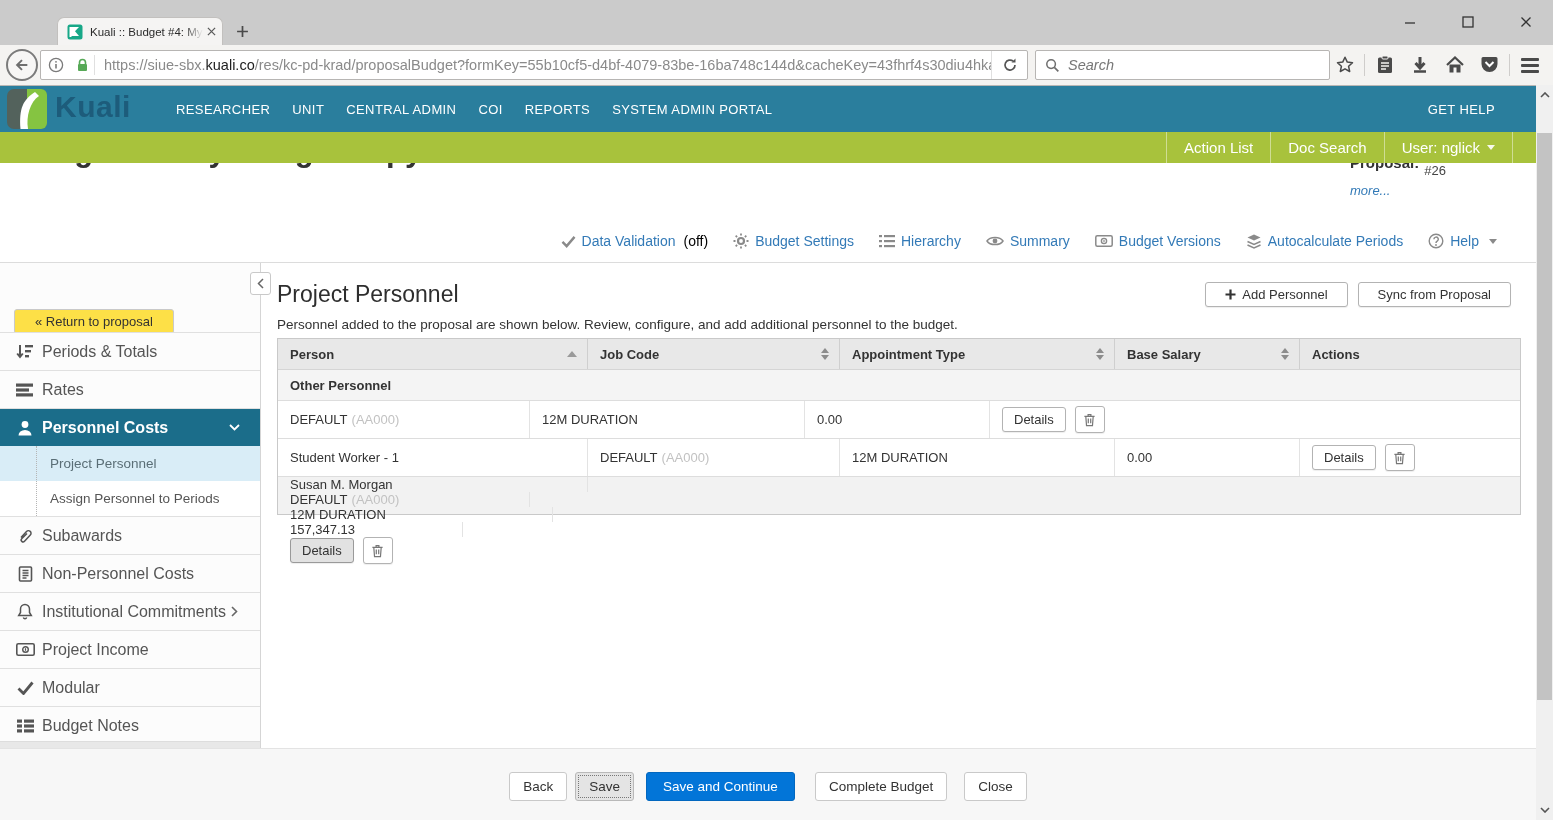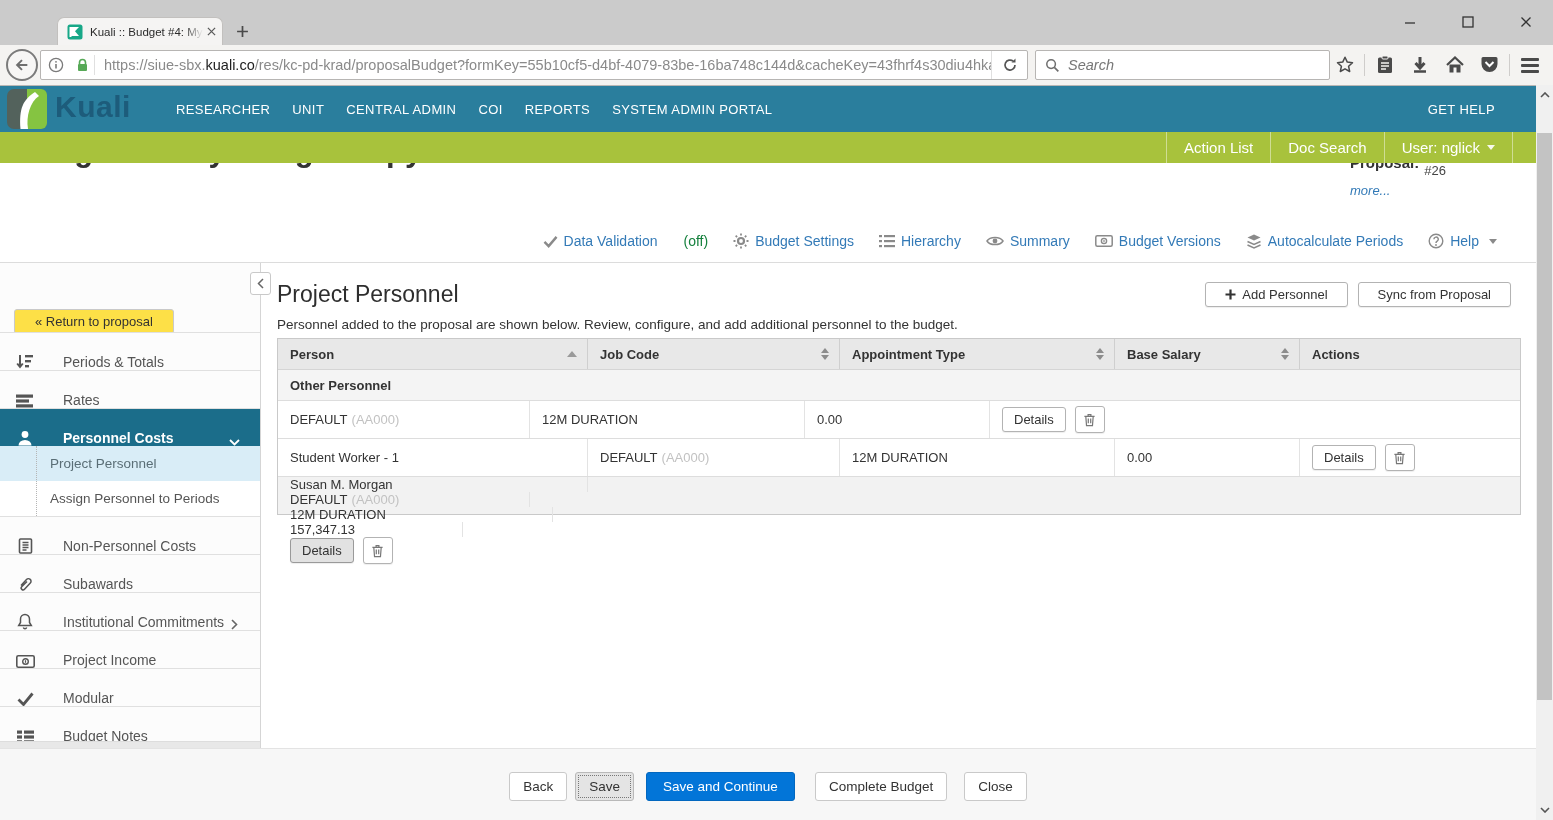--- a/index.html
+++ b/index.html
@@ -75,7 +75,7 @@
   .menubar { position:absolute; top:233px; right:56px; display:flex; align-items:center; gap:25px; z-index:1; }
   .mb-item { display:flex; align-items:center; gap:6px; font-size:14px; color:#337ab7; white-space:nowrap; }
   .mb-item .icon { color:#8a8a8a; }
-  .off-state { color:#15803d; margin-left:20px; }
+  .off-state { color:#000000; margin-left:2px; }
   .mb-caret { width:0; height:0; border-left:4px solid transparent; border-right:4px solid transparent;
               border-top:5px solid #8a8a8a; margin-left:4px; }
   .rule { position:absolute; top:262px; left:0; width:1536px; height:1px; background:#dcdcdc; }

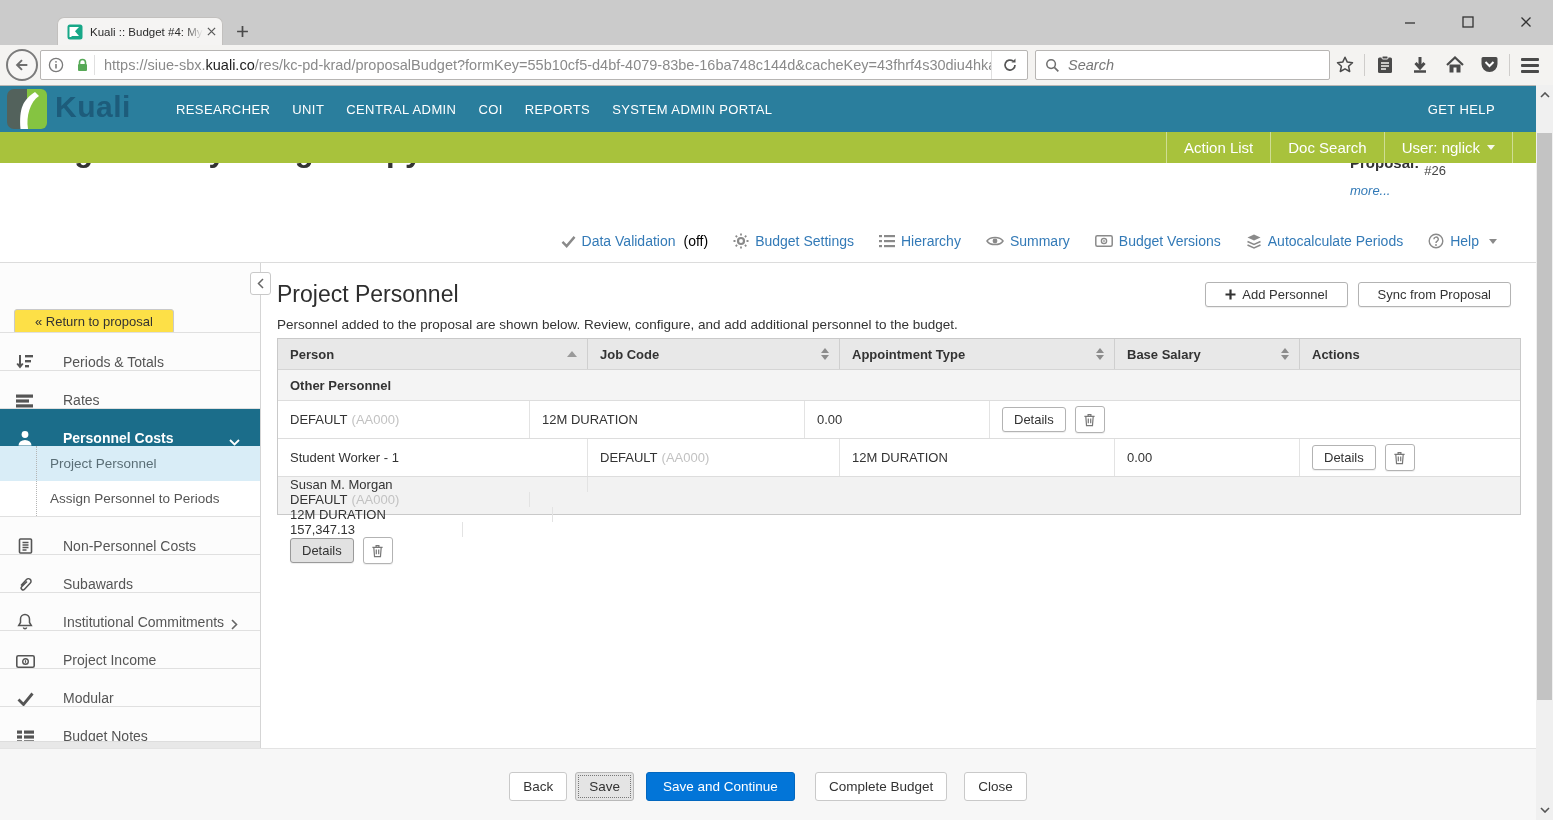--- a/index.html
+++ b/index.html
@@ -92,8 +92,8 @@
                 border-radius:3px; padding:4px 20px; font-size:13px; color:#333;
                 box-shadow:0 1px 1px rgba(0,0,0,.06); }
   .menu { position:absolute; top:69px; left:0; width:100%; }
-  .mi { height:38px; display:flex; align-items:flex-end; padding-left:15px; border-top:1px solid #e0e0e0;
-        font-size:14px; color:#555; gap:28px; background:#fcfcfc; }
+  .mi { height:38px; display:flex; align-items:center; padding-left:15px; border-top:1px solid #e0e0e0;
+        font-size:16px; color:#555; gap:7px; background:#fcfcfc; }
   .mi .icon { color:#555; width:20px; }
   .mi-active { background:#1b6d8a; color:#fff; font-weight:bold; position:relative; }
   .mi-active .icon { color:#fff; }

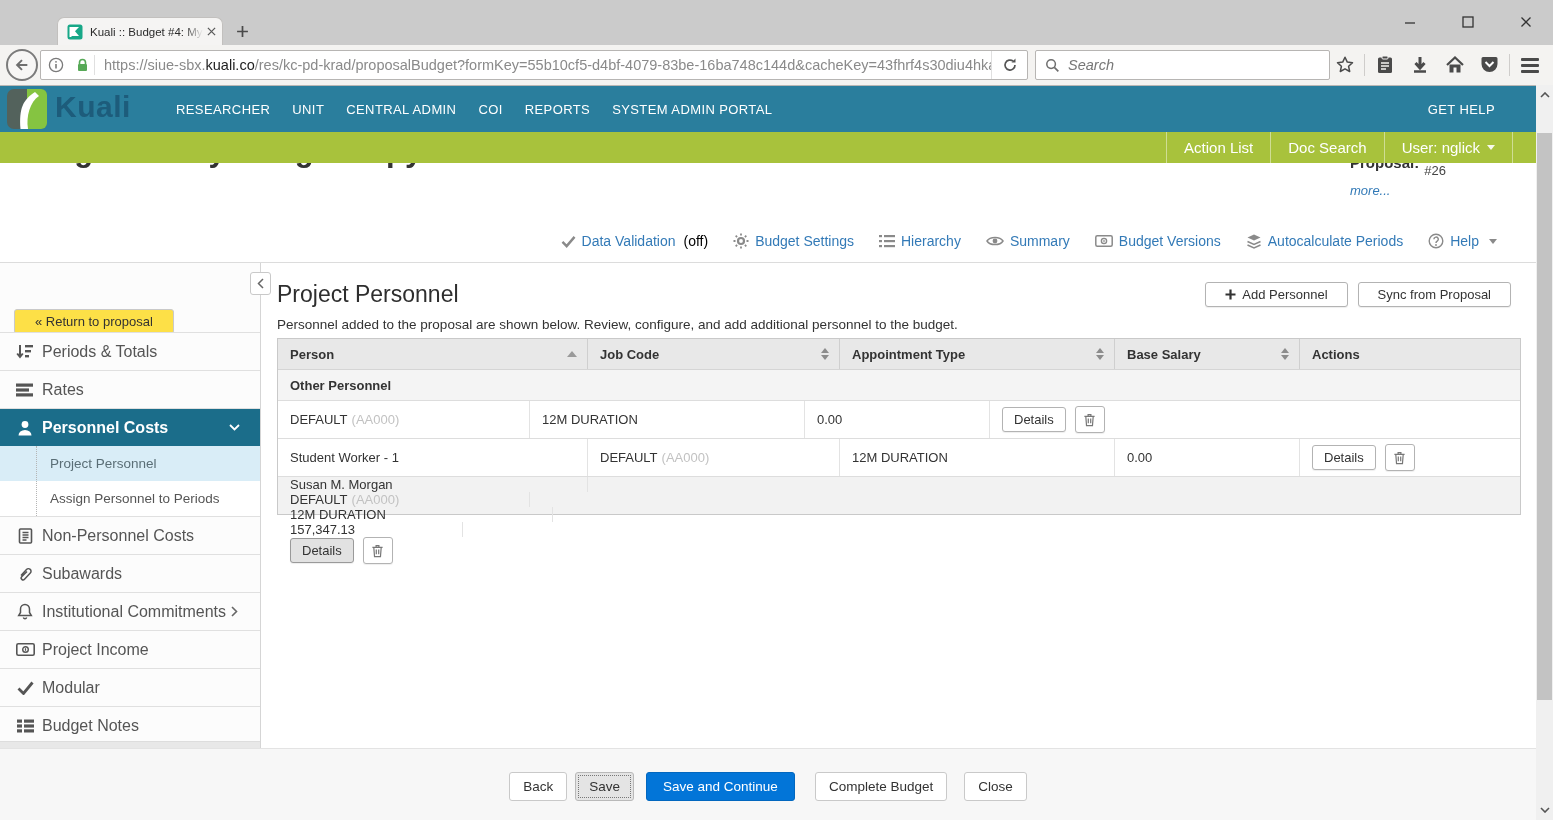--- a/index.html
+++ b/index.html
@@ -455,20 +455,20 @@
       </div>
       <div class="mi">
         <span class="icon">
+            <svg width="16" height="16" viewBox="0 0 16 16">
+              <path d="M4 9.5 L9.5 3.5 a2.6 2.6 0 0 1 3.8 3.6 L7.5 13.3 a1.9 1.9 0 0 1 -2.8 -2.6 L10 5.5" fill="none" stroke="#555" stroke-width="1.5"></path>
+            </svg>
+          </span>
+        <span>Subawards</span>
+      </div>
+      <div class="mi">
+        <span class="icon">
             <svg width="15" height="16" viewBox="0 0 15 16">
               <rect x="1.5" y="1" width="12" height="14" rx="1" fill="none" stroke="#555" stroke-width="1.6"></rect>
               <path d="M4.5 4.5 h6 M4.5 7 h6 M4.5 9.5 h6 M4.5 12 h4" stroke="#555" stroke-width="1.3"></path>
             </svg>
           </span>
         <span>Non-Personnel Costs</span>
-      </div>
-      <div class="mi">
-        <span class="icon">
-            <svg width="16" height="16" viewBox="0 0 16 16">
-              <path d="M4 9.5 L9.5 3.5 a2.6 2.6 0 0 1 3.8 3.6 L7.5 13.3 a1.9 1.9 0 0 1 -2.8 -2.6 L10 5.5" fill="none" stroke="#555" stroke-width="1.5"></path>
-            </svg>
-          </span>
-        <span>Subawards</span>
       </div>
       <div class="mi mi-inst">
         <span class="icon">

